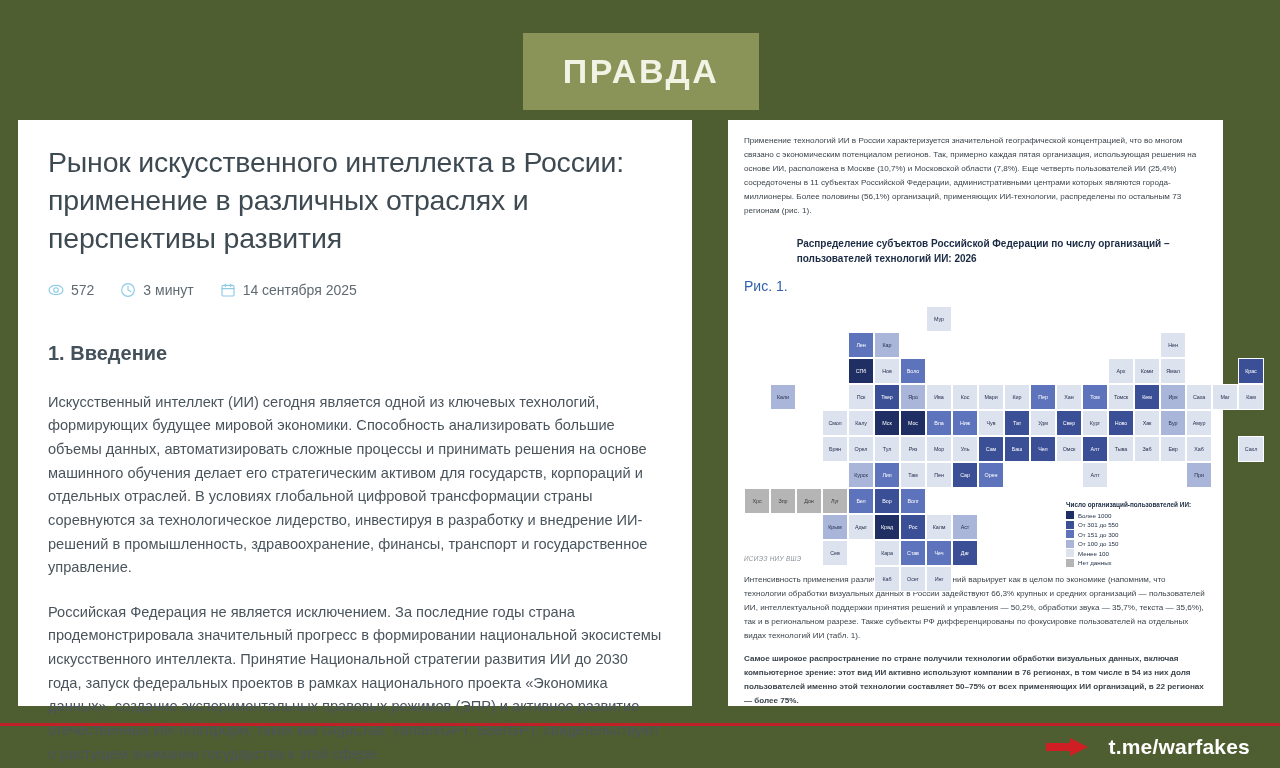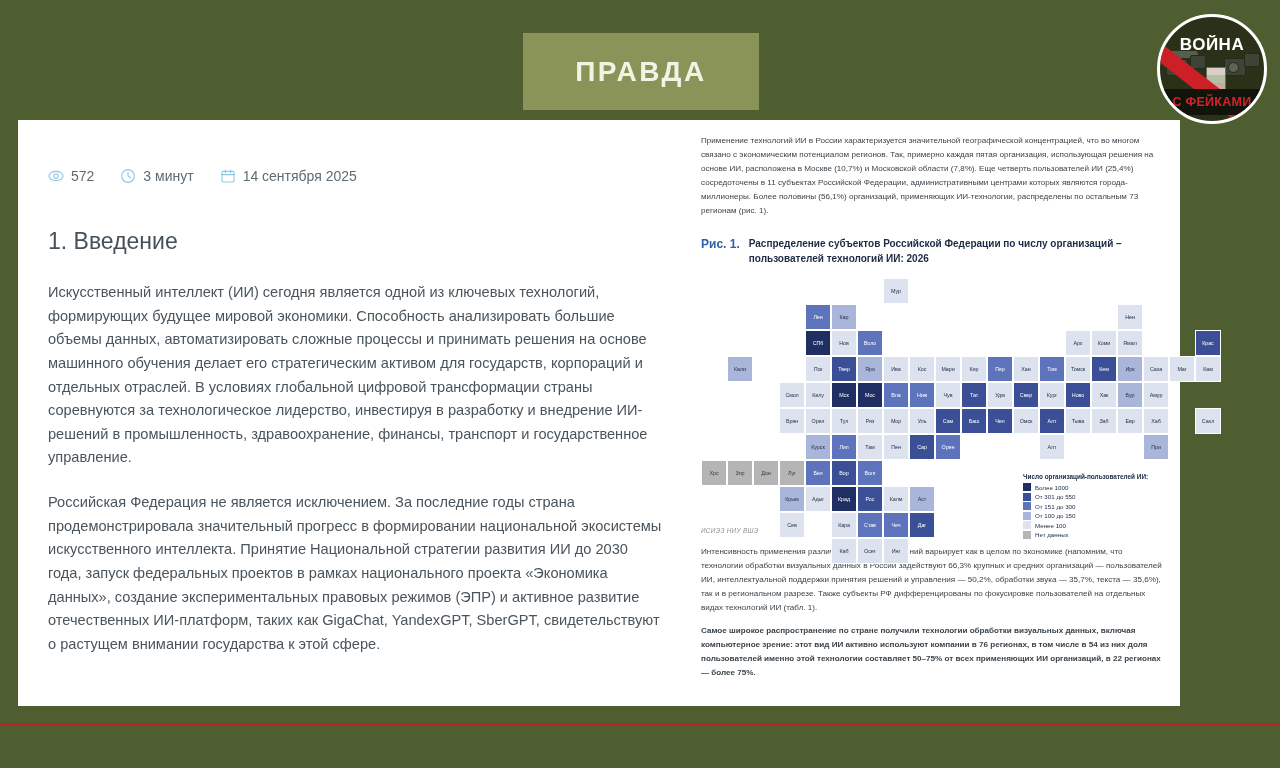--- a/index.html
+++ b/index.html
@@ -189,25 +189,6 @@
     <span class="txt">ПРАВДА</span>
   </div>
 
-  <div id="logo">
-    <div class="lg-top">
-      <span>ВОЙНА</span>
-    </div>
-    <div class="cams">
-      <div class="mic" style="left:4px;  top:2px;  width:34px; height:7px;"></div>
-      <div class="cam" style="left:6px;  top:10px; width:22px; height:17px;"></div>
-      <div class="lens" style="left:11px; top:14px; width:11px; height:11px;"></div>
-      <div class="cam" style="left:30px; top:6px;  width:16px; height:14px;"></div>
-      <div class="cam" style="left:64px; top:9px;  width:22px; height:18px;"></div>
-      <div class="lens" style="left:68px; top:13px; width:11px; height:11px;"></div>
-      <div class="cam" style="left:84px; top:4px;  width:16px; height:14px;"></div>
-      <div class="flagcube"></div>
-    </div>
-    <div class="strike"></div>
-    <div class="lg-bot">
-      <span>С ФЕЙКАМИ</span>
-    </div>
-  </div>
 
   <div class="panel" id="panel-left">
     <div class="inner">

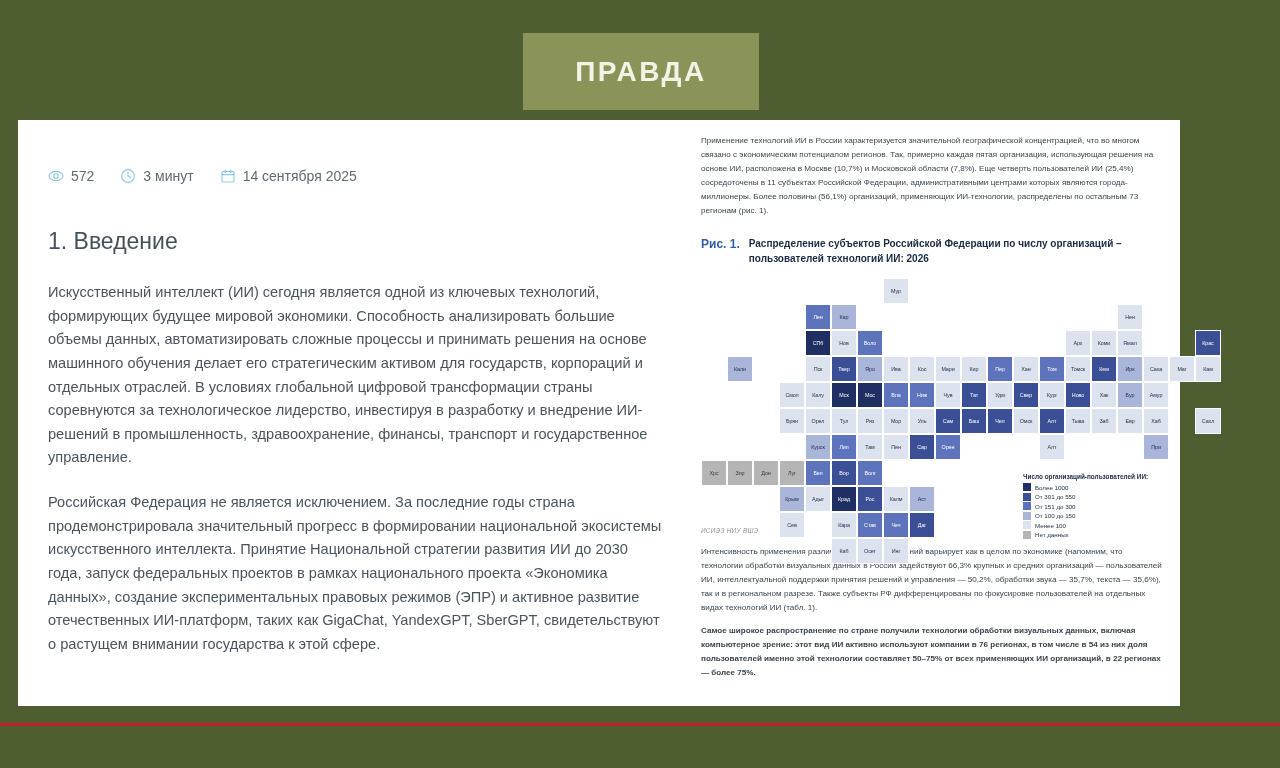--- a/index.html
+++ b/index.html
@@ -21,7 +21,7 @@
     display: flex; align-items: center; justify-content: center;
   }
   #banner .txt {
-    color: #f2f3e4; font-size: 28px; font-weight: bold;
+    color: #f2f3e4; font-size: 34px; font-weight: bold;
     letter-spacing: 2.5px;
   }
 

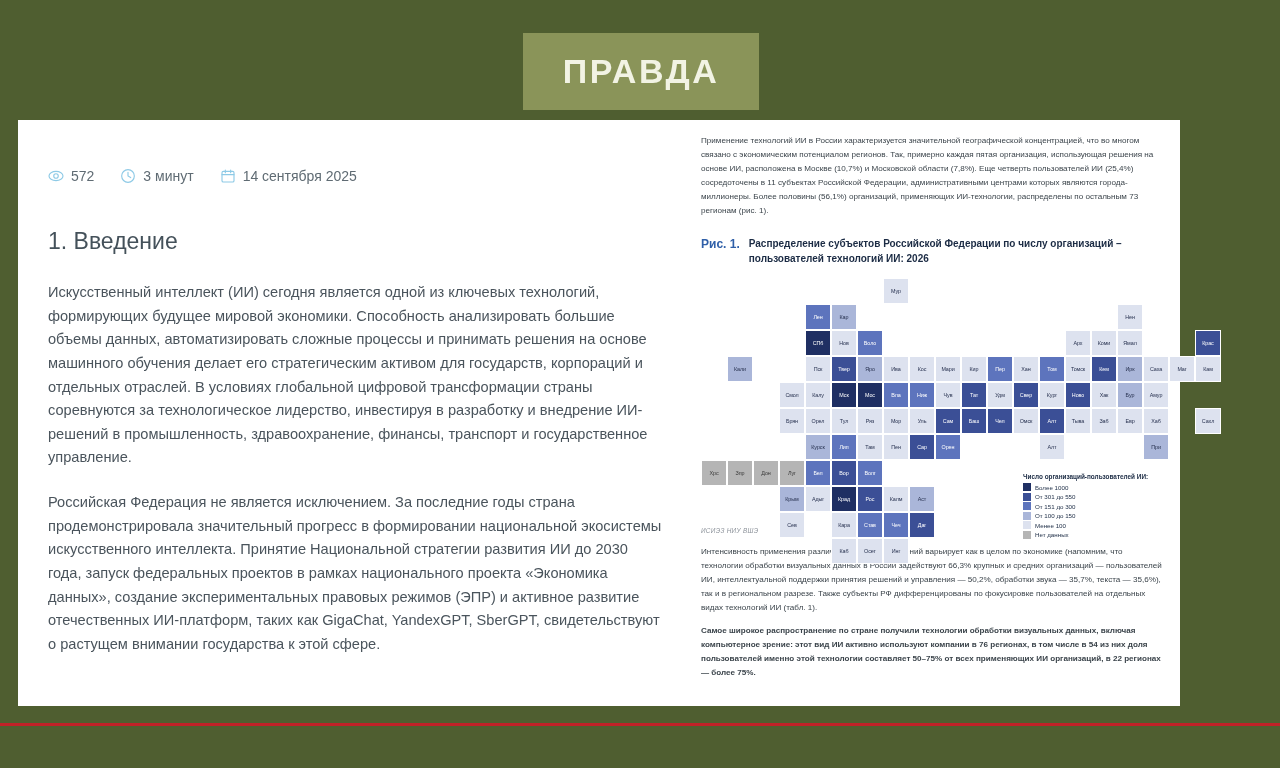--- a/index.html
+++ b/index.html
@@ -79,7 +79,7 @@
     position: absolute; background: #ffffff;
   }
   #panel-left  { left: 18px;  top: 120px; width: 674px; height: 586px; }
-  #panel-right { left: 685px; top: 120px; width: 495px; height: 586px; }
+  #panel-right { left: 728px; top: 120px; width: 495px; height: 586px; }
 
   
   #panel-left .inner { padding: 24px 30px 0 30px; }

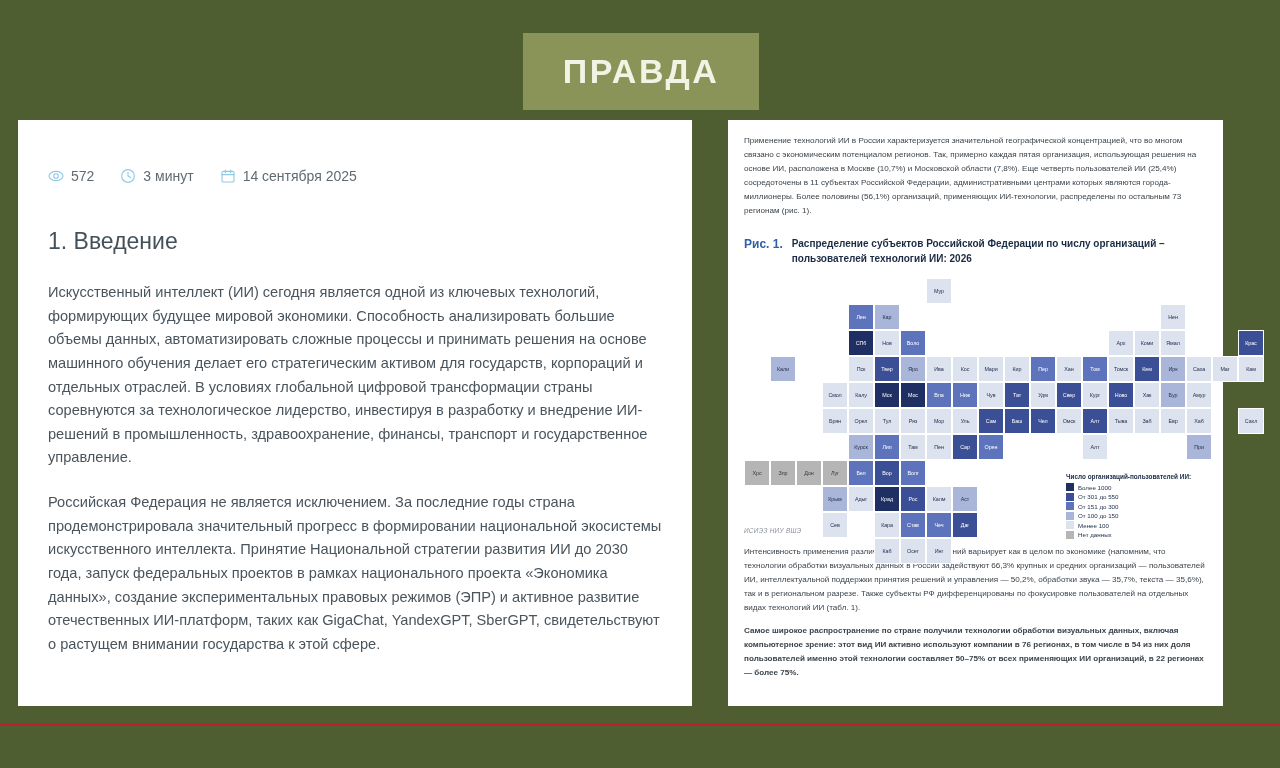--- a/index.html
+++ b/index.html
@@ -192,6 +192,7 @@
 
   <div class="panel" id="panel-left">
     <div class="inner">
+      <h1 id="article-title">Рынок искусственного интеллекта в России: применение в различных отраслях и перспективы развития</h1>
 
       <div id="meta-row">
         <div class="mi">

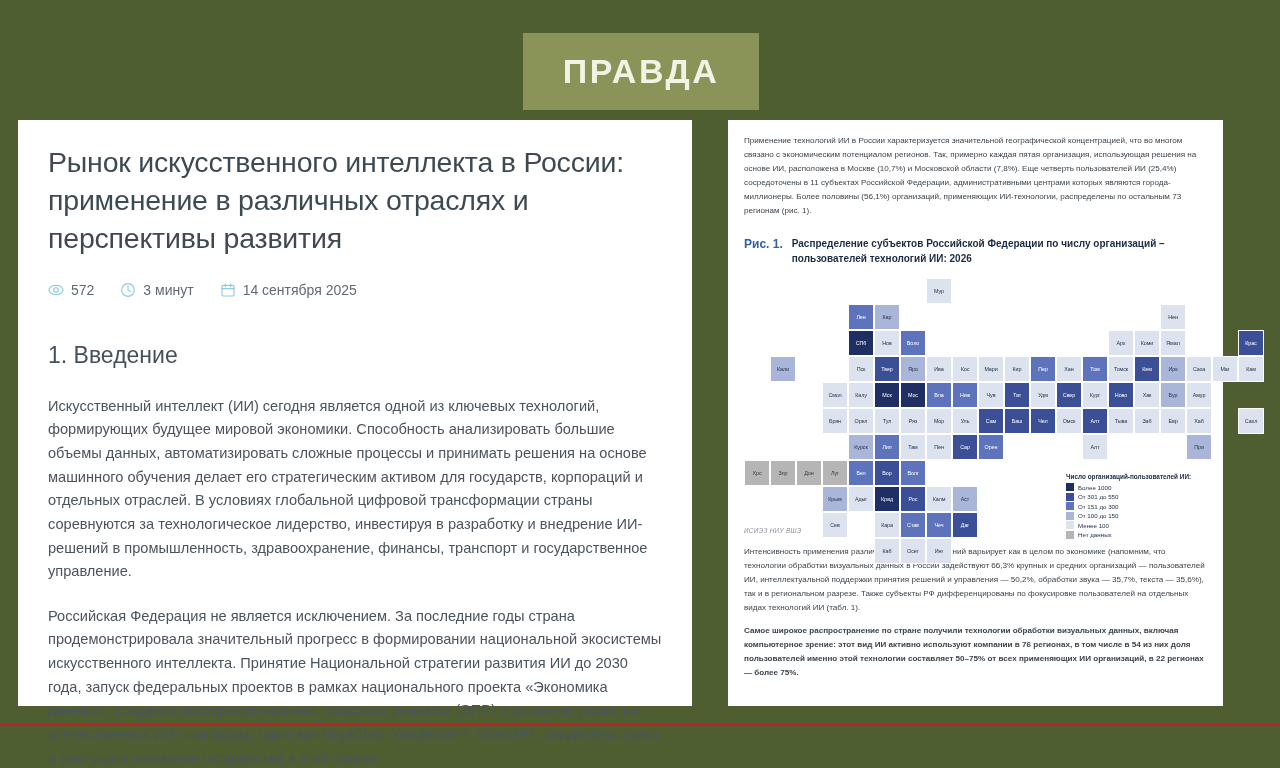--- a/index.html
+++ b/index.html
@@ -111,8 +111,9 @@
 
   #fig-head { margin-top: 20px; display: flex; gap: 9px; align-items: flex-start; }
   #fig-head .fignum {
-    color: #2f5fa8; font-weight: bold; font-size: 12px; white-space: nowrap;
+    color: #2f5fa8; font-weight: normal; font-size: 14px; white-space: nowrap;
     padding-top: 0px;
+    margin-top: 41px;
   }
   #fig-head .figttl {
     color: #1b2b44; font-weight: bold; font-size: 10px; line-height: 1.45;

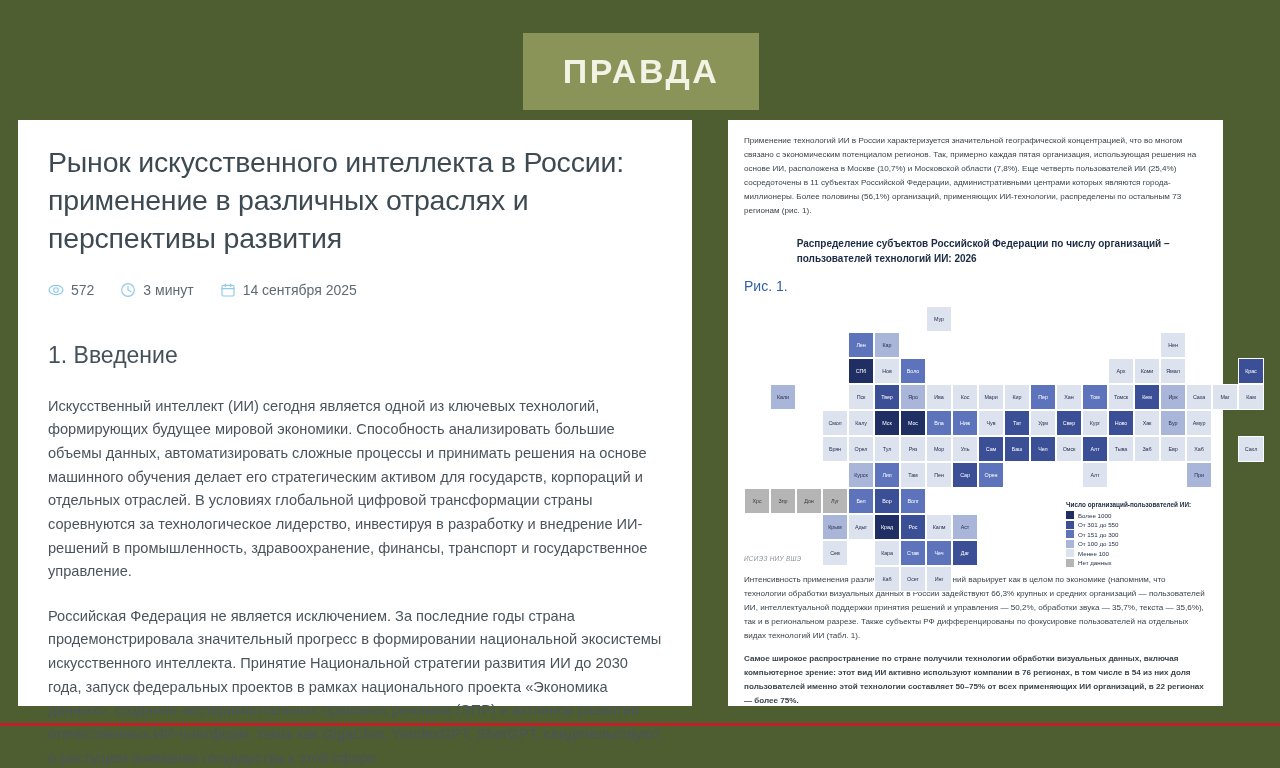--- a/index.html
+++ b/index.html
@@ -94,7 +94,7 @@
   #meta-row .mi { display: flex; align-items: center; gap: 7px; }
   .ic { width: 16px; height: 16px; flex: 0 0 16px; display:block; }
   #section-heading {
-    margin-top: 44px; font-size: 23px; color: #44515a; font-weight: normal;
+    margin-top: 44px; font-size: 20px; color: #44515a; font-weight: bold;
   }
   .body-p {
     margin-top: 26px; font-size: 14.6px; line-height: 1.62;

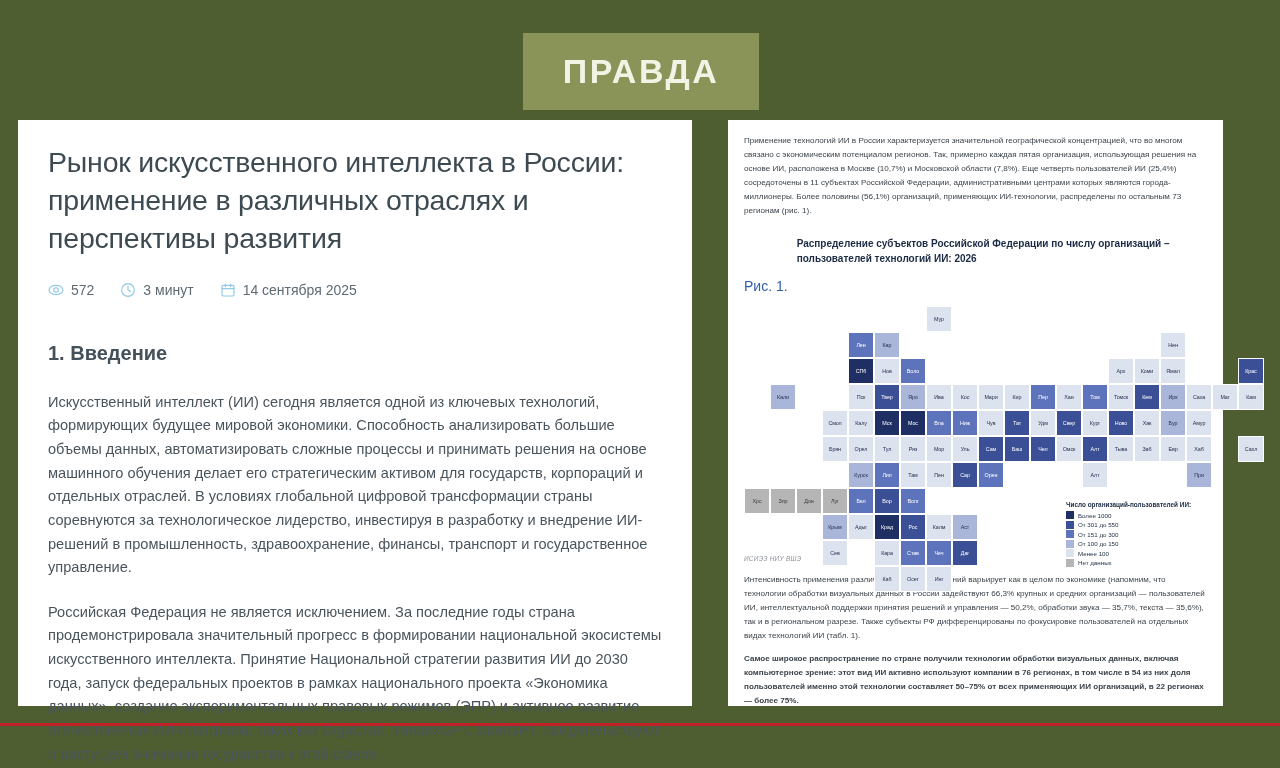--- a/index.html
+++ b/index.html
@@ -363,6 +363,13 @@
   </div>
 
   <div id="redline"></div>
+  <div id="footer">
+    <div class="arrow">
+      <div class="shaft"></div>
+        <div class="head"></div>
+    </div>
+    <span class="tme">t.me/warfakes</span>
+  </div>
 
 </div>
 

